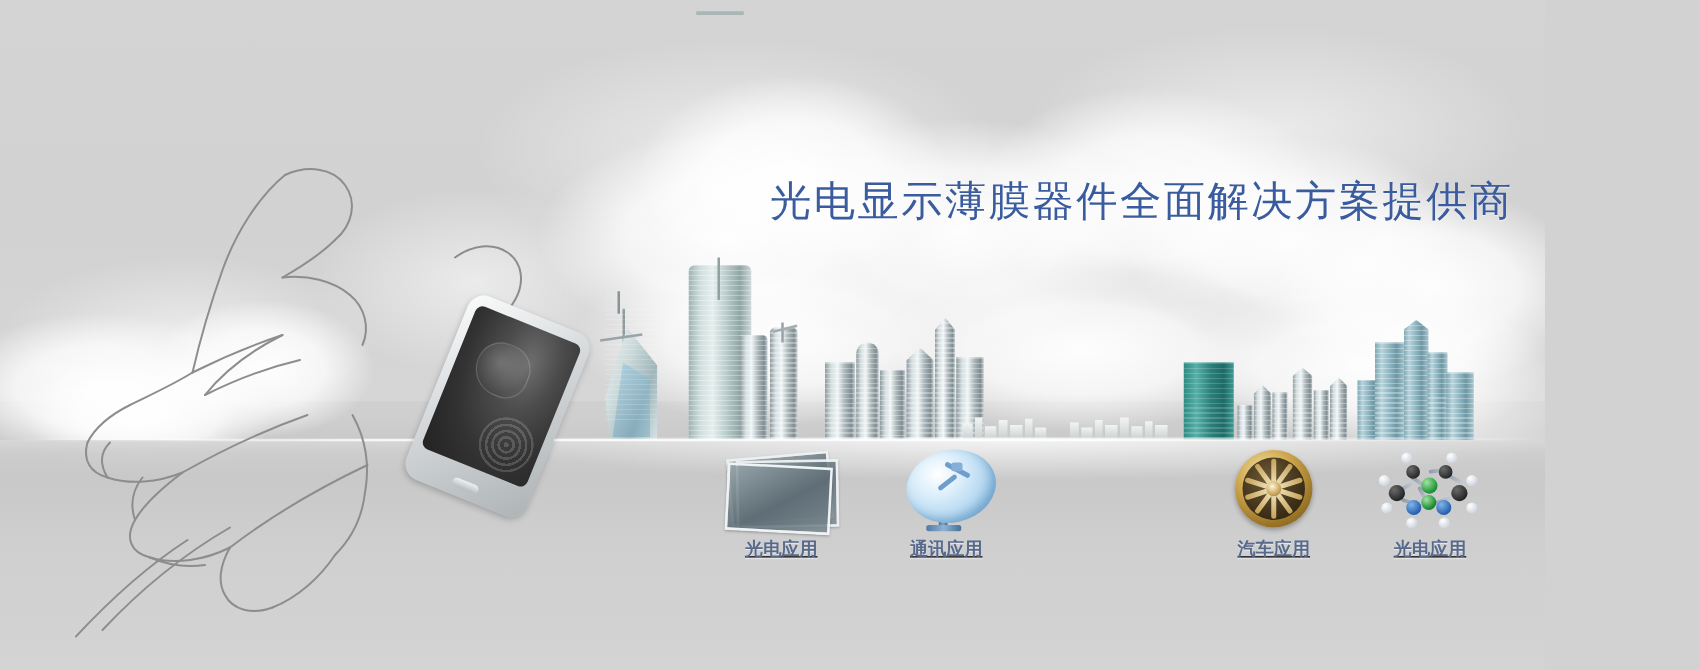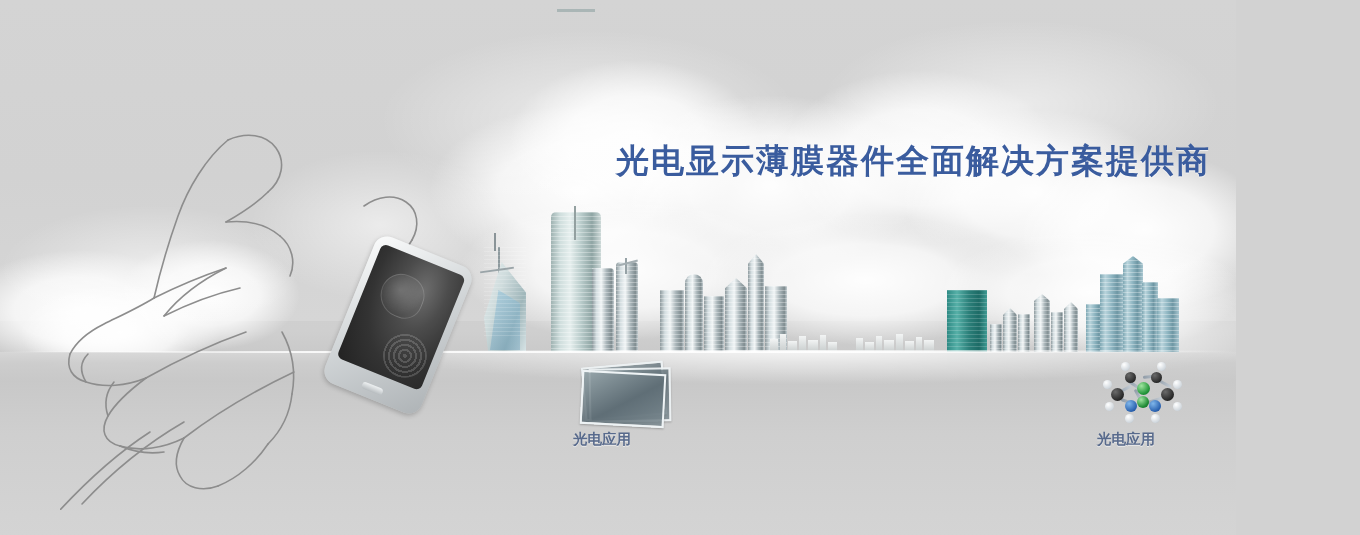--- a/index.html
+++ b/index.html
@@ -49,7 +49,7 @@
   #title{
     position:absolute;left:616px;top:139px;
     font-size:33px;letter-spacing:2px;color:#3a5c9e;
-    font-weight:700;white-space:nowrap;
+    font-weight:400;white-space:nowrap;
     text-shadow:0 1px 1px rgba(255,255,255,.65);
   }
 

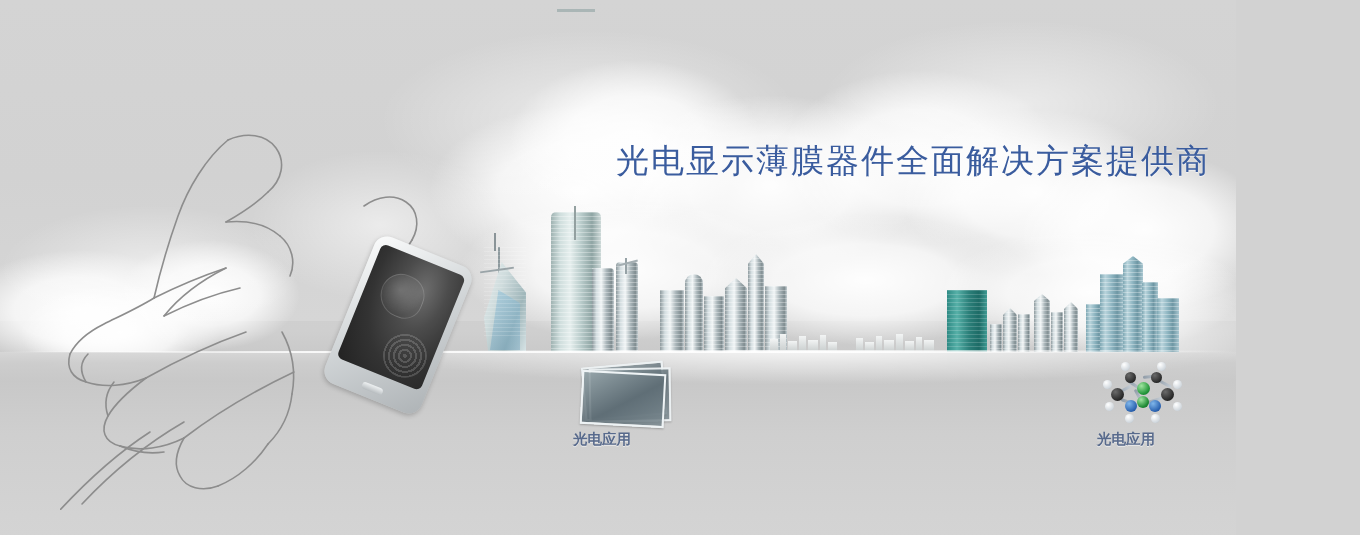--- a/index.html
+++ b/index.html
@@ -65,7 +65,7 @@
   .lowrise{position:absolute;bottom:0;background:linear-gradient(180deg,#f2f4f4,#c8cdcd);}
 
   
-  .iconwrap{position:absolute;text-align:left;}
+  .iconwrap{position:absolute;text-align:center;text-decoration:underline;}
   .iconlabel{
     margin-top:6px;font-size:14.5px;color:#586a8c;white-space:nowrap;
     text-shadow:0 1px 0 rgba(255,255,255,.6);font-weight:600;

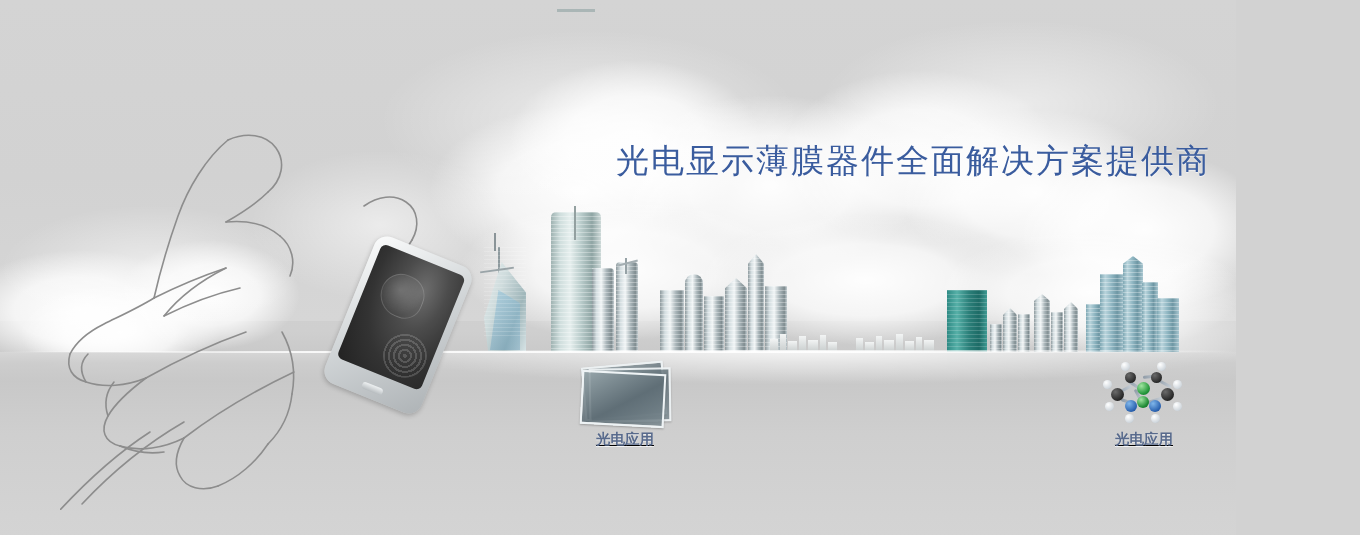--- a/index.html
+++ b/index.html
@@ -342,6 +342,17 @@
       <div class="iconlabel">光电应用</div>
     </div>
 
+    <div class="iconwrap" style="left:707px;top:358px;width:100px;">
+      <div class="iconart" style="width:96px;height:66px;">
+        <div class="dishPole" style="left:42px;top:40px;height:26px;"></div>
+        <div style="position:absolute;left:32px;top:62px;width:28px;height:5px;border-radius:2px;background:linear-gradient(90deg,#4e7aa6,#8fb2d2,#46709a);"></div>
+        <div class="dish" style="left:16px;top:2px;"></div>
+        <div class="dishArm" style="left:46px;top:16px;width:22px;height:4px;border-radius:2px;transform:rotate(28deg);background:#6f9ecb;"></div>
+        <div class="dishArm" style="left:40px;top:26px;width:18px;height:4px;border-radius:2px;transform:rotate(-38deg);background:#6f9ecb;"></div>
+        <div class="dishArm" style="left:52px;top:12px;width:9px;height:7px;border-radius:2px;background:#87aed6;"></div>
+      </div>
+      <div class="iconlabel">通讯应用</div>
+    </div>
 
 
 

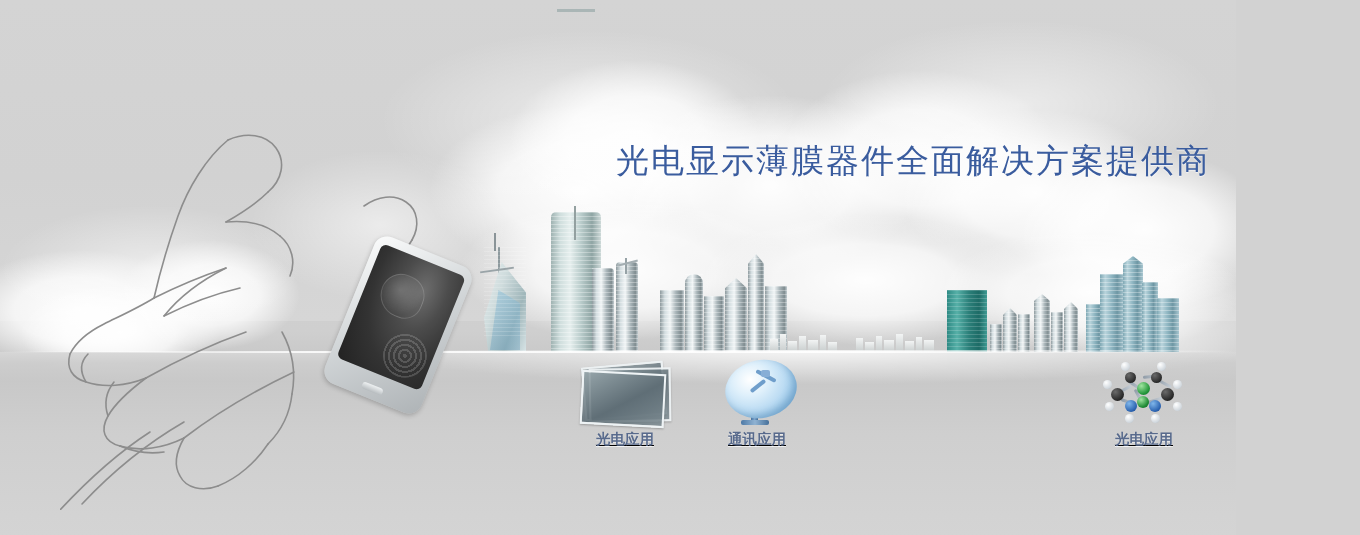--- a/index.html
+++ b/index.html
@@ -355,6 +355,27 @@
     </div>
 
 
+    <div class="iconwrap" style="left:972px;top:358px;width:94px;">
+      <div class="iconart" style="width:90px;height:66px;">
+        <div class="wheelOuter" style="left:14px;top:2px;width:62px;height:62px;
+             background:radial-gradient(circle at 38% 30%,#f6e7b0,#cfa84f 38%,#9b7628 70%,#6d5119 100%);"></div>
+        <div class="wheelInner" style="left:20px;top:8px;width:50px;height:50px;"></div>
+        <div style="position:absolute;left:20px;top:8px;width:50px;height:50px;">
+          <div class="spoke" style="height:24px;transform:translate(-50%,0) rotate(0deg);"></div>
+          <div class="spoke" style="height:24px;transform:translate(-50%,0) rotate(36deg);"></div>
+          <div class="spoke" style="height:24px;transform:translate(-50%,0) rotate(72deg);"></div>
+          <div class="spoke" style="height:24px;transform:translate(-50%,0) rotate(108deg);"></div>
+          <div class="spoke" style="height:24px;transform:translate(-50%,0) rotate(144deg);"></div>
+          <div class="spoke" style="height:24px;transform:translate(-50%,0) rotate(180deg);"></div>
+          <div class="spoke" style="height:24px;transform:translate(-50%,0) rotate(216deg);"></div>
+          <div class="spoke" style="height:24px;transform:translate(-50%,0) rotate(252deg);"></div>
+          <div class="spoke" style="height:24px;transform:translate(-50%,0) rotate(288deg);"></div>
+          <div class="spoke" style="height:24px;transform:translate(-50%,0) rotate(324deg);"></div>
+        </div>
+        <div class="hub" style="left:39px;top:27px;width:12px;height:12px;"></div>
+      </div>
+      <div class="iconlabel">汽车应用</div>
+    </div>
 
     <div class="iconwrap" style="left:1097px;top:358px;width:94px;">
       <div class="iconart" style="width:90px;height:66px;">

